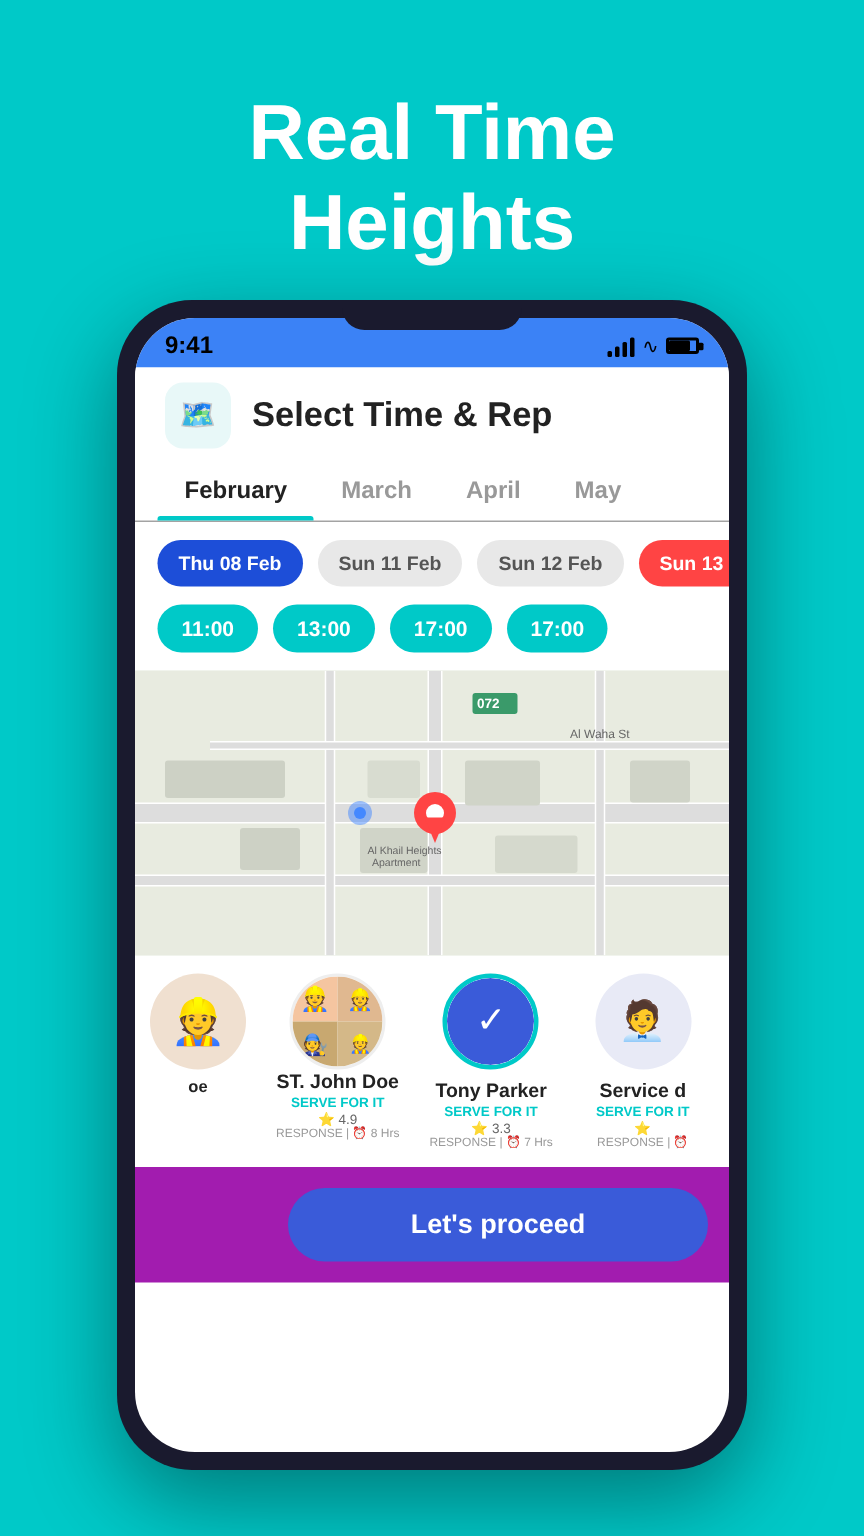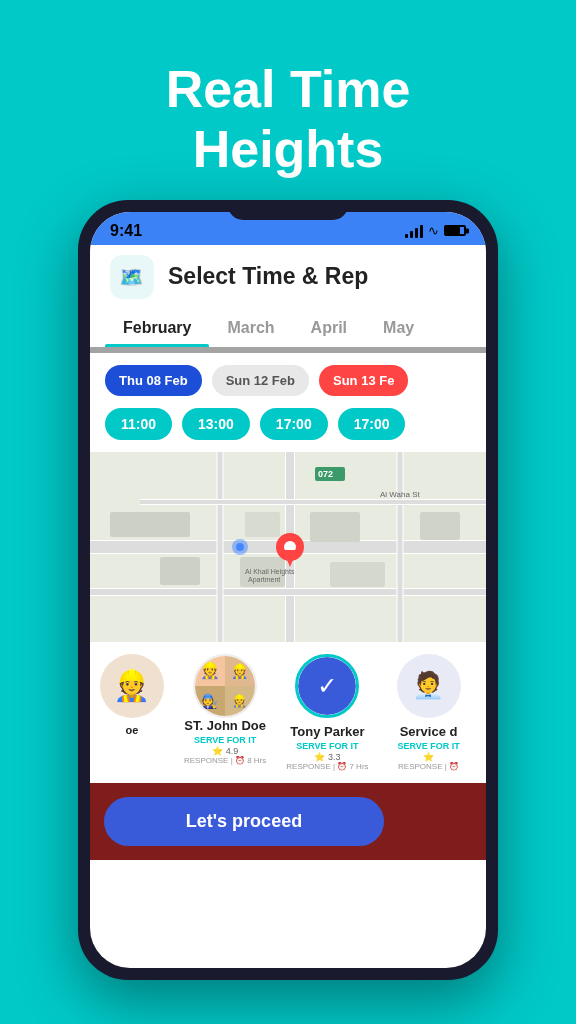--- a/index.html
+++ b/index.html
@@ -147,7 +147,7 @@
     .month-tabs {
       display: flex;
       padding: 0 15px;
-      border-bottom: 6px solid #a3a3a3;
+      border-bottom: 1px solid #a3a3a3;
       background: white;
     }
 

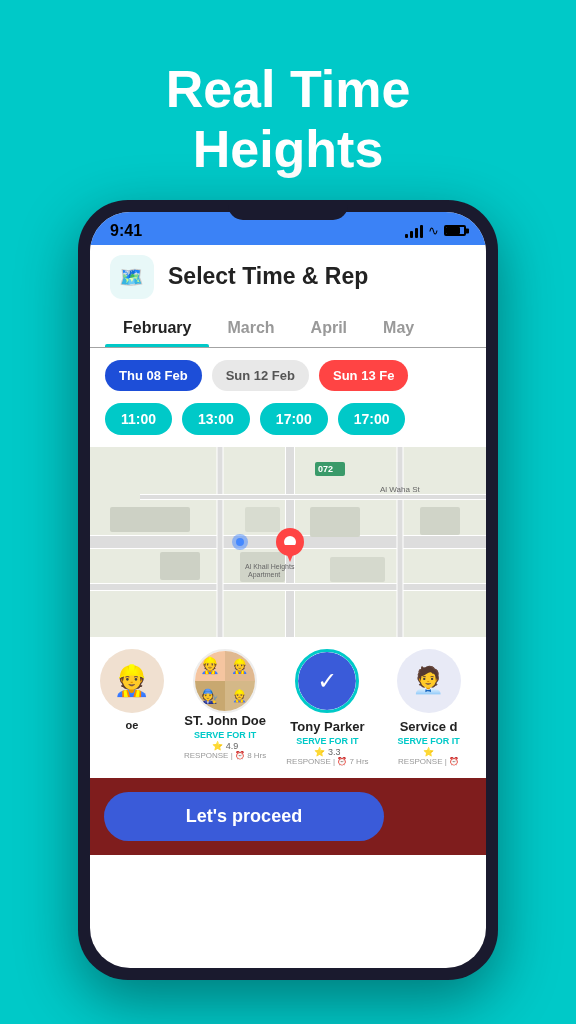--- a/index.html
+++ b/index.html
@@ -410,6 +410,9 @@
     <div class="date-scroll">
       <div class="date-chip selected-dark">
         <span>Thu 08 Feb</span>
+      </div>
+      <div class="date-chip default">
+        <span>Sun 11 Feb</span>
       </div>
       <div class="date-chip default">
         <span>Sun 12 Feb</span>

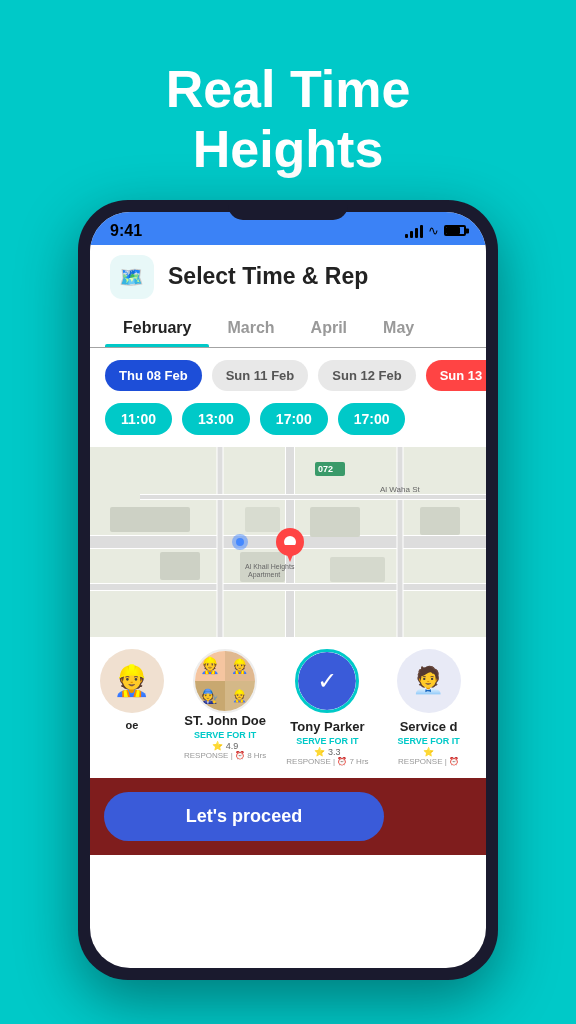--- a/index.html
+++ b/index.html
@@ -319,10 +319,10 @@
 
     .proceed-section {
       display: flex;
-      justify-content: flex-start;
+      justify-content: flex-end;
       align-items: center;
       padding: 14px;
-      background: #7f1d1d;
+      background: #a21caf;
     }
 
     .proceed-btn {

